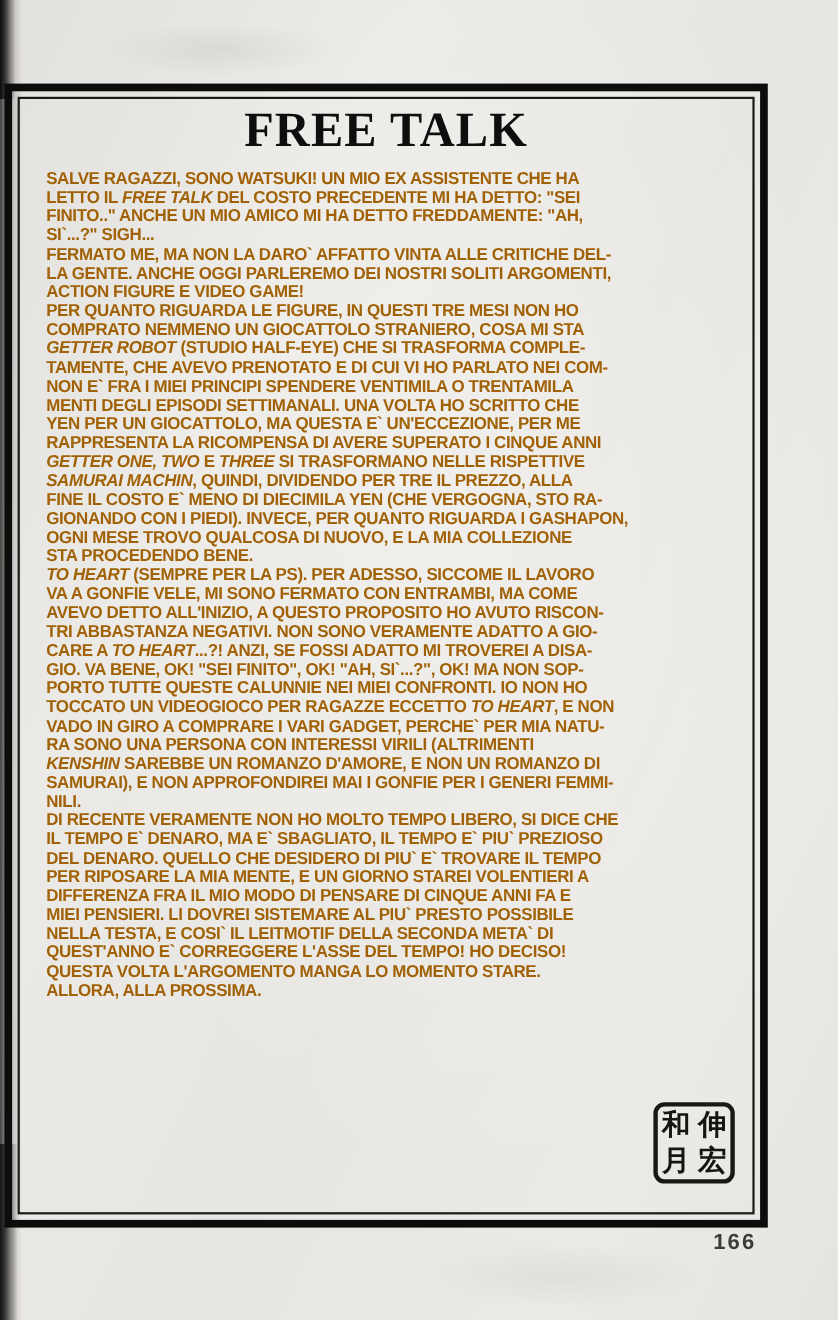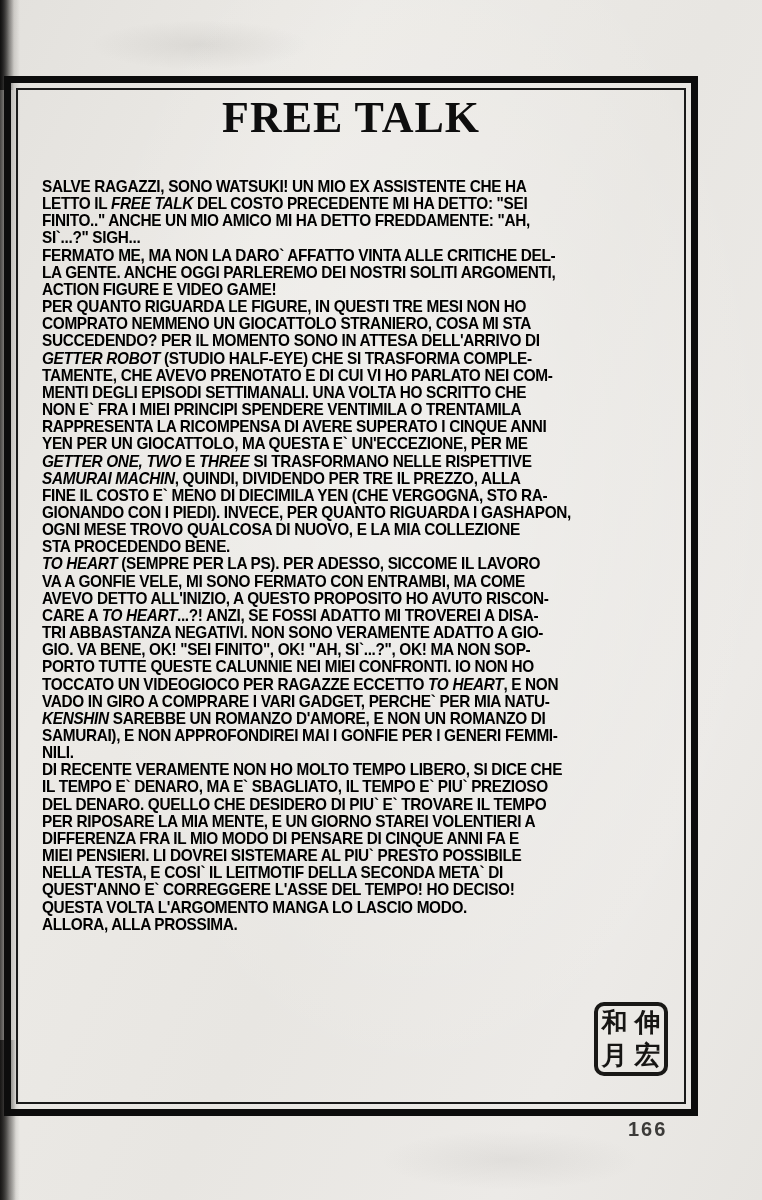--- a/index.html
+++ b/index.html
@@ -46,8 +46,8 @@
     transform:scaleY(1.02);
   }
   .text-block{
-    position:absolute;left:42px;top:178px;width:652px;
-    color:#000000;
+    position:absolute;left:42px;top:154px;width:652px;
+    color:#a16207;
   }
   .text-block .line{
     font-size:15.4px;font-weight:700;line-height:17.15px;

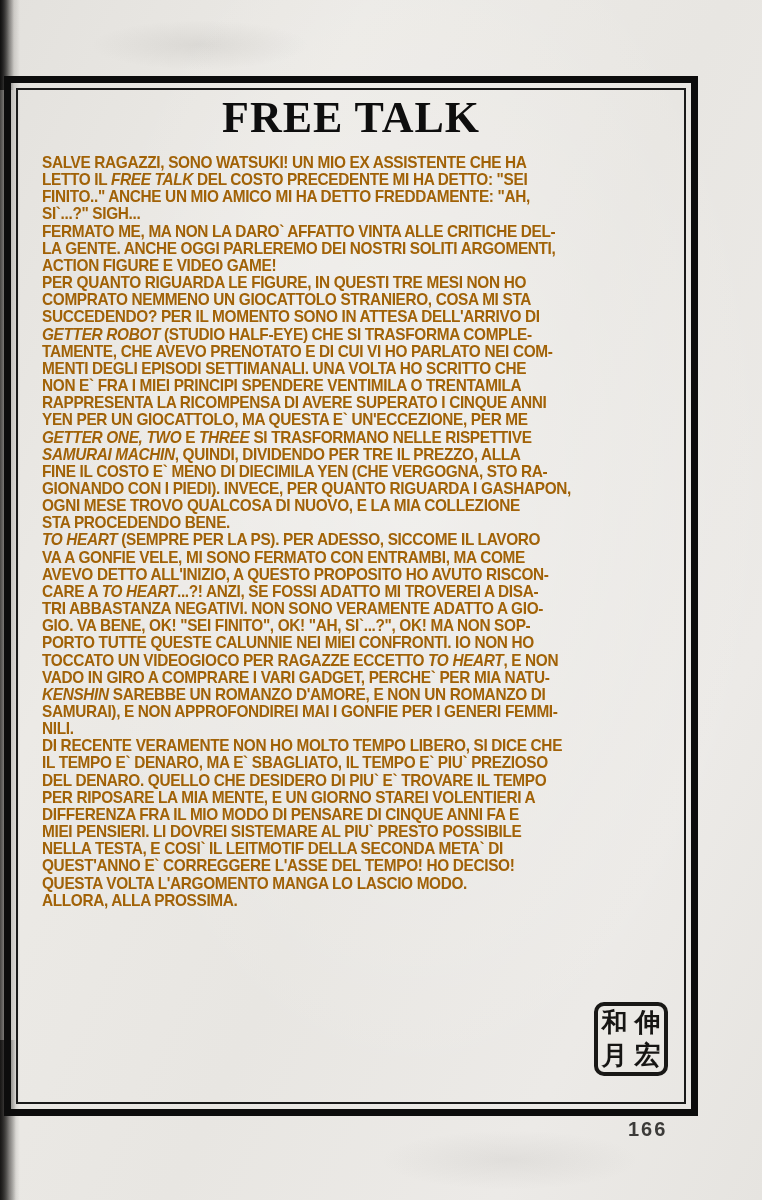--- a/index.html
+++ b/index.html
@@ -101,7 +101,6 @@
     <div class="line"><span>ACTION FIGURE E VIDEO GAME!</span></div>
     <div class="line"><span>PER QUANTO RIGUARDA LE FIGURE, IN QUESTI TRE MESI NON HO</span></div>
     <div class="line"><span>COMPRATO NEMMENO UN GIOCATTOLO STRANIERO, COSA MI STA</span></div>
-    <div class="line"><span>SUCCEDENDO? PER IL MOMENTO SONO IN ATTESA DELL'ARRIVO DI</span></div>
     <div class="line"><span class="it">GETTER ROBOT</span><span> (STUDIO HALF-EYE) CHE SI TRASFORMA COMPLE-</span></div>
     <div class="line"><span>TAMENTE, CHE AVEVO PRENOTATO E DI CUI VI HO PARLATO NEI COM-</span></div>
     <div class="line"><span>MENTI DEGLI EPISODI SETTIMANALI. UNA VOLTA HO SCRITTO CHE</span></div>

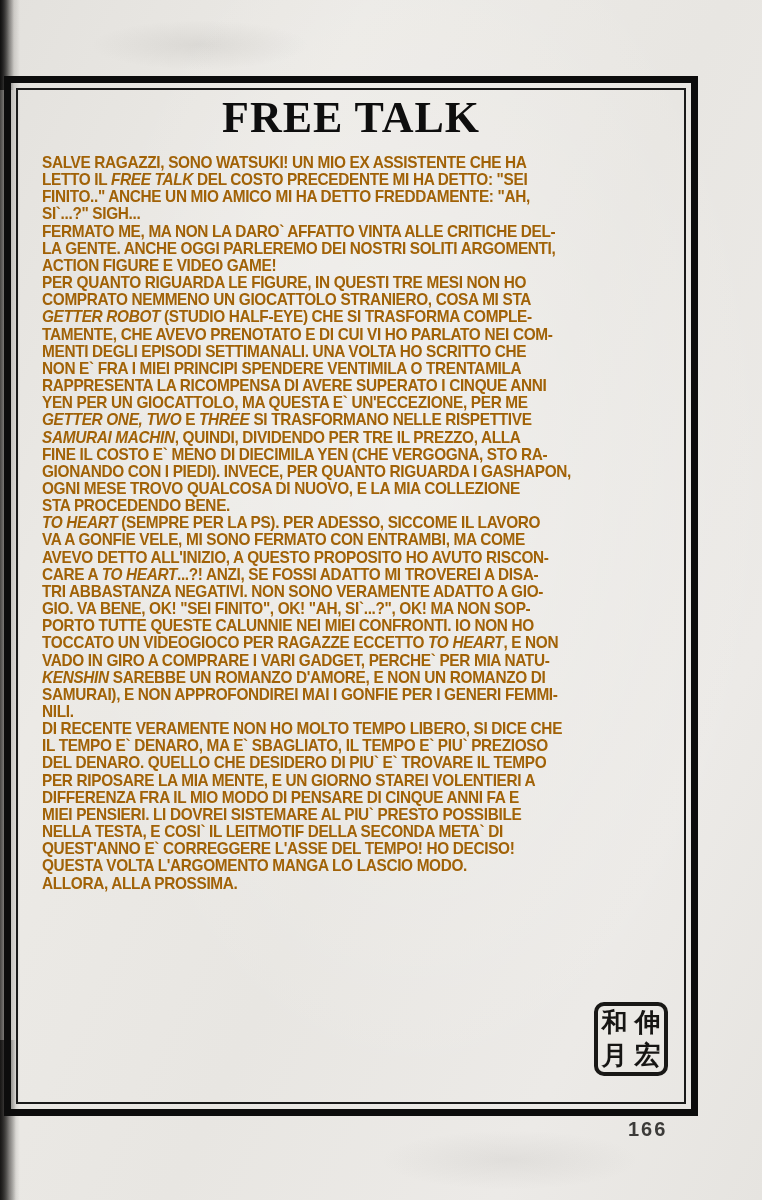--- a/index.html
+++ b/index.html
@@ -103,8 +103,8 @@
     <div class="line"><span>COMPRATO NEMMENO UN GIOCATTOLO STRANIERO, COSA MI STA</span></div>
     <div class="line"><span class="it">GETTER ROBOT</span><span> (STUDIO HALF-EYE) CHE SI TRASFORMA COMPLE-</span></div>
     <div class="line"><span>TAMENTE, CHE AVEVO PRENOTATO E DI CUI VI HO PARLATO NEI COM-</span></div>
+    <div class="line"><span>NON E` FRA I MIEI PRINCIPI SPENDERE VENTIMILA O TRENTAMILA</span></div>
     <div class="line"><span>MENTI DEGLI EPISODI SETTIMANALI. UNA VOLTA HO SCRITTO CHE</span></div>
-    <div class="line"><span>NON E` FRA I MIEI PRINCIPI SPENDERE VENTIMILA O TRENTAMILA</span></div>
     <div class="line"><span>RAPPRESENTA LA RICOMPENSA DI AVERE SUPERATO I CINQUE ANNI</span></div>
     <div class="line"><span>YEN PER UN GIOCATTOLO, MA QUESTA E` UN'ECCEZIONE, PER ME</span></div>
     <div class="line"><span class="it">GETTER ONE, TWO</span><span> E </span><span class="it">THREE</span><span> SI TRASFORMANO NELLE RISPETTIVE</span></div>

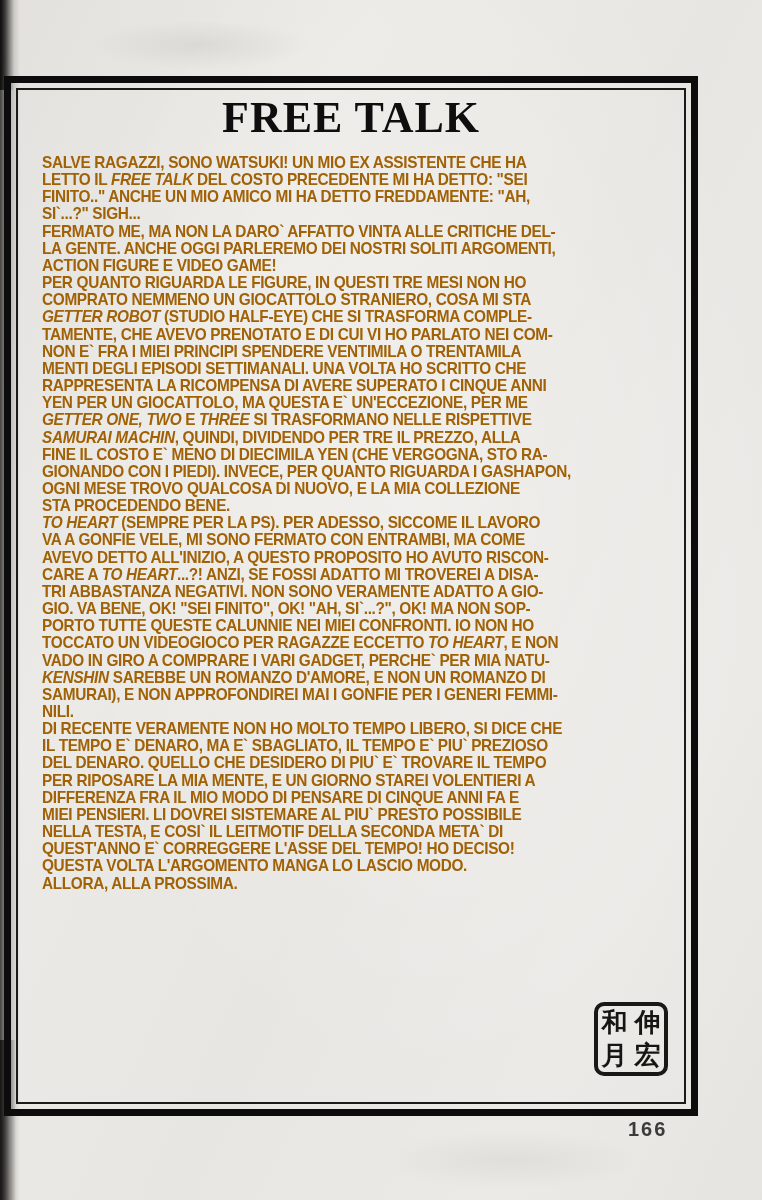--- a/index.html
+++ b/index.html
@@ -105,8 +105,8 @@
     <div class="line"><span>TAMENTE, CHE AVEVO PRENOTATO E DI CUI VI HO PARLATO NEI COM-</span></div>
     <div class="line"><span>NON E` FRA I MIEI PRINCIPI SPENDERE VENTIMILA O TRENTAMILA</span></div>
     <div class="line"><span>MENTI DEGLI EPISODI SETTIMANALI. UNA VOLTA HO SCRITTO CHE</span></div>
+    <div class="line"><span>YEN PER UN GIOCATTOLO, MA QUESTA E` UN'ECCEZIONE, PER ME</span></div>
     <div class="line"><span>RAPPRESENTA LA RICOMPENSA DI AVERE SUPERATO I CINQUE ANNI</span></div>
-    <div class="line"><span>YEN PER UN GIOCATTOLO, MA QUESTA E` UN'ECCEZIONE, PER ME</span></div>
     <div class="line"><span class="it">GETTER ONE, TWO</span><span> E </span><span class="it">THREE</span><span> SI TRASFORMANO NELLE RISPETTIVE</span></div>
     <div class="line"><span class="it">SAMURAI MACHIN</span><span>, QUINDI, DIVIDENDO PER TRE IL PREZZO, ALLA</span></div>
     <div class="line"><span>FINE IL COSTO E` MENO DI DIECIMILA YEN (CHE VERGOGNA, STO RA-</span></div>

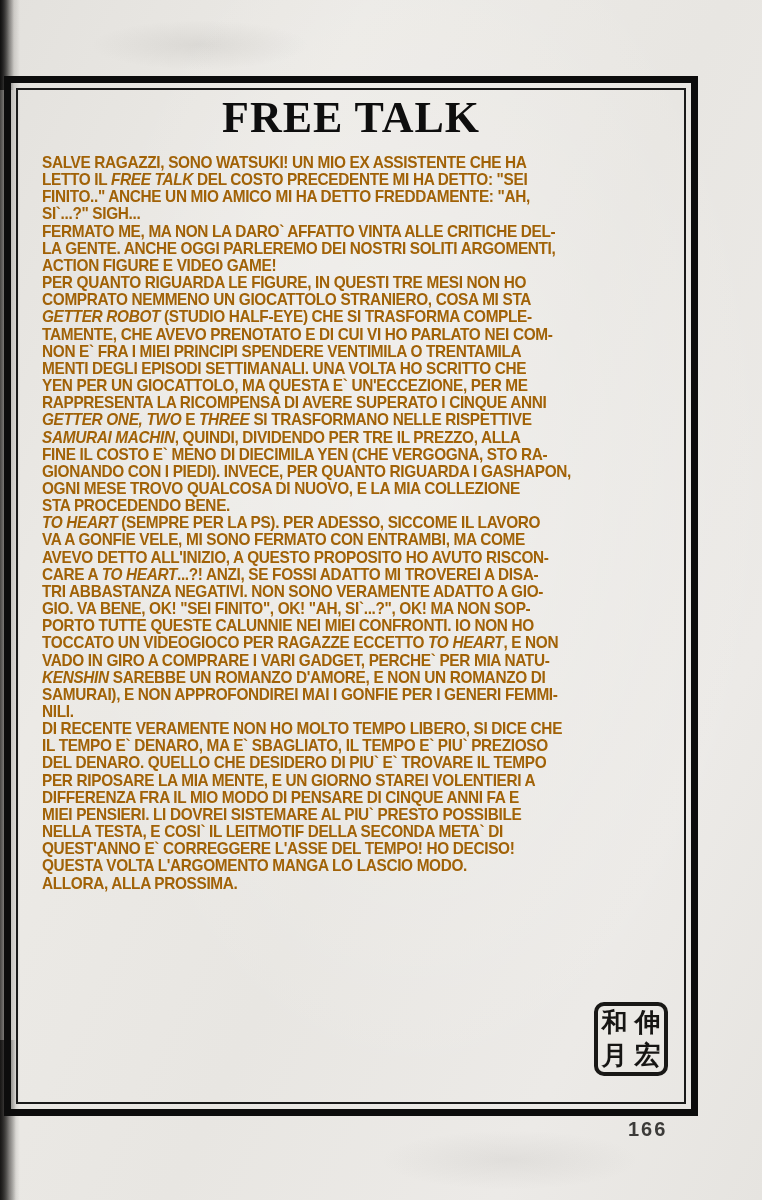--- a/index.html
+++ b/index.html
@@ -116,8 +116,8 @@
     <div class="line"><span class="it">TO HEART</span><span> (SEMPRE PER LA PS). PER ADESSO, SICCOME IL LAVORO</span></div>
     <div class="line"><span>VA A GONFIE VELE, MI SONO FERMATO CON ENTRAMBI, MA COME</span></div>
     <div class="line"><span>AVEVO DETTO ALL'INIZIO, A QUESTO PROPOSITO HO AVUTO RISCON-</span></div>
+    <div class="line"><span>TRI ABBASTANZA NEGATIVI. NON SONO VERAMENTE ADATTO A GIO-</span></div>
     <div class="line"><span>CARE A </span><span class="it">TO HEART</span><span>...?! ANZI, SE FOSSI ADATTO MI TROVEREI A DISA-</span></div>
-    <div class="line"><span>TRI ABBASTANZA NEGATIVI. NON SONO VERAMENTE ADATTO A GIO-</span></div>
     <div class="line"><span>GIO. VA BENE, OK! "SEI FINITO", OK! "AH, SI`...?", OK! MA NON SOP-</span></div>
     <div class="line"><span>PORTO TUTTE QUESTE CALUNNIE NEI MIEI CONFRONTI. IO NON HO</span></div>
     <div class="line"><span>TOCCATO UN VIDEOGIOCO PER RAGAZZE ECCETTO </span><span class="it">TO HEART</span><span>, E NON</span></div>

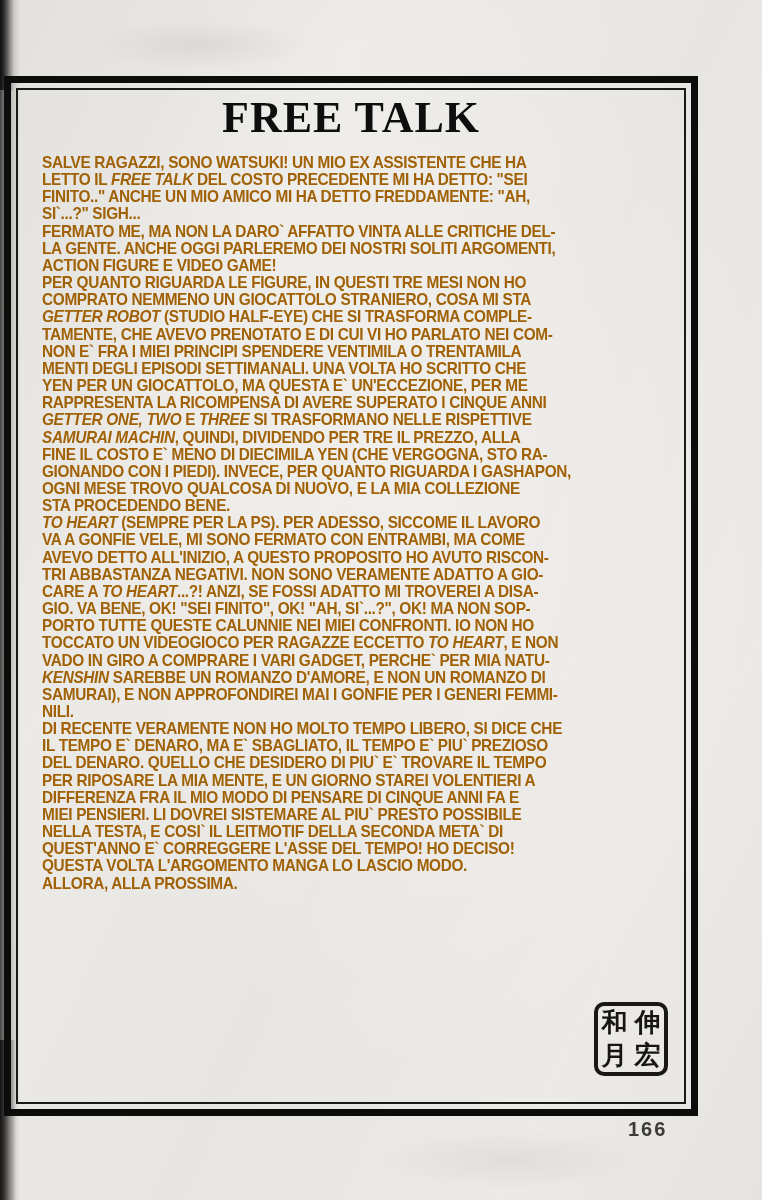--- a/index.html
+++ b/index.html
@@ -122,6 +122,7 @@
     <div class="line"><span>PORTO TUTTE QUESTE CALUNNIE NEI MIEI CONFRONTI. IO NON HO</span></div>
     <div class="line"><span>TOCCATO UN VIDEOGIOCO PER RAGAZZE ECCETTO </span><span class="it">TO HEART</span><span>, E NON</span></div>
     <div class="line"><span>VADO IN GIRO A COMPRARE I VARI GADGET, PERCHE` PER MIA NATU-</span></div>
+    <div class="line"><span>RA SONO UNA PERSONA CON INTERESSI VIRILI (ALTRIMENTI</span></div>
     <div class="line"><span class="it">KENSHIN</span><span> SAREBBE UN ROMANZO D'AMORE, E NON UN ROMANZO DI</span></div>
     <div class="line"><span>SAMURAI), E NON APPROFONDIREI MAI I GONFIE PER I GENERI FEMMI-</span></div>
     <div class="line"><span>NILI.</span></div>

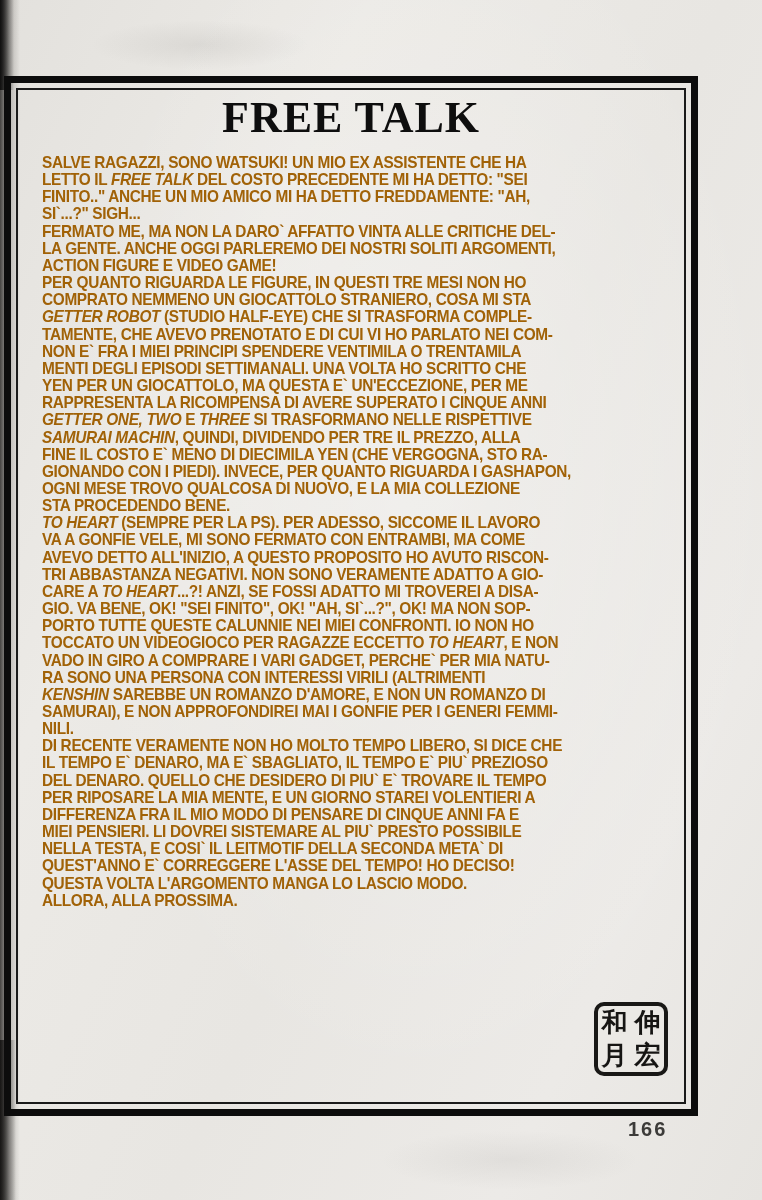--- a/index.html
+++ b/index.html
@@ -134,7 +134,7 @@
     <div class="line"><span>MIEI PENSIERI. LI DOVREI SISTEMARE AL PIU` PRESTO POSSIBILE</span></div>
     <div class="line"><span>NELLA TESTA, E COSI` IL LEITMOTIF DELLA SECONDA META` DI</span></div>
     <div class="line"><span>QUEST'ANNO E` CORREGGERE L'ASSE DEL TEMPO! HO DECISO!</span></div>
-    <div class="line"><span>QUESTA VOLTA L'ARGOMENTO MANGA LO LASCIO MODO.</span></div>
+    <div class="line"><span>QUESTA VOLTA L'ARGOMENTO MANGA LO MOMENTO STARE.</span></div>
     <div class="line"><span>ALLORA, ALLA PROSSIMA.</span></div>
   </div>
 

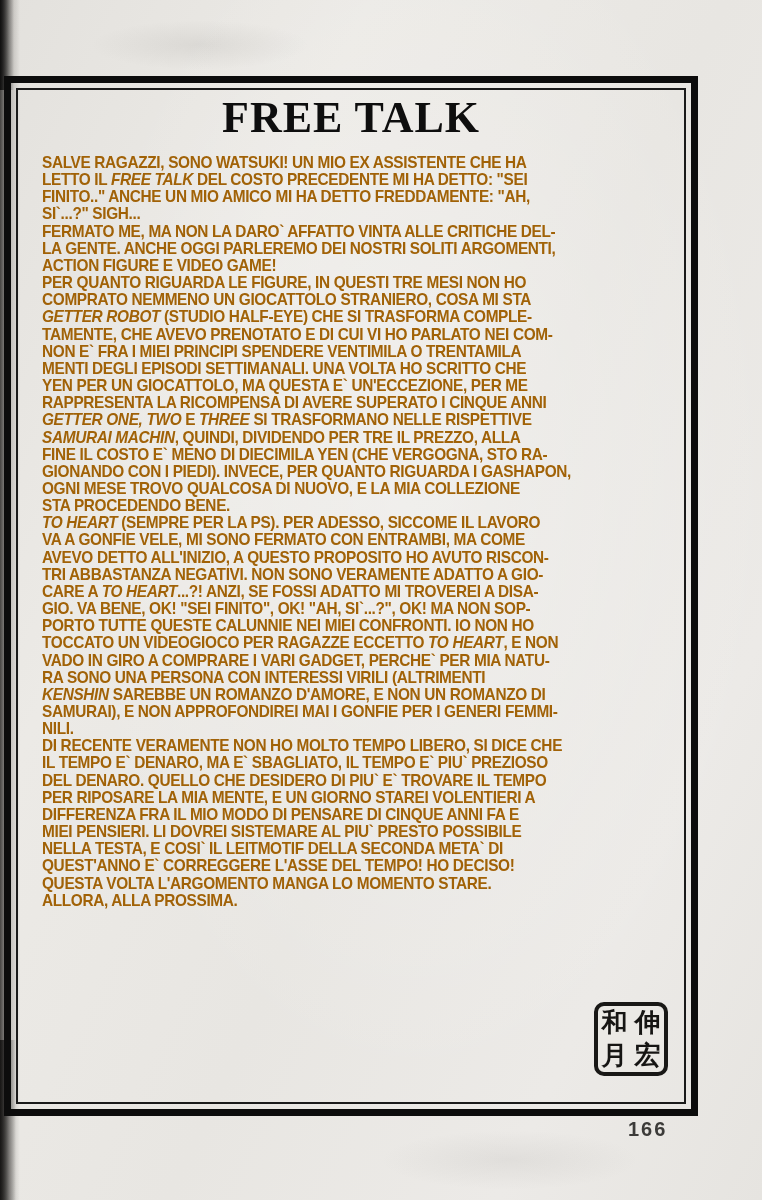--- a/index.html
+++ b/index.html
@@ -69,7 +69,7 @@
   }
   .page-number{
     position:absolute;left:628px;top:1118px;width:80px;
-    font-size:20px;font-weight:700;letter-spacing:2px;color:#3c3b39;
+    font-size:20px;font-weight:700;letter-spacing:2px;color:#3c3b39;text-align:center;
   }
   
   .blotch{position:absolute;border-radius:50%;pointer-events:none;}

